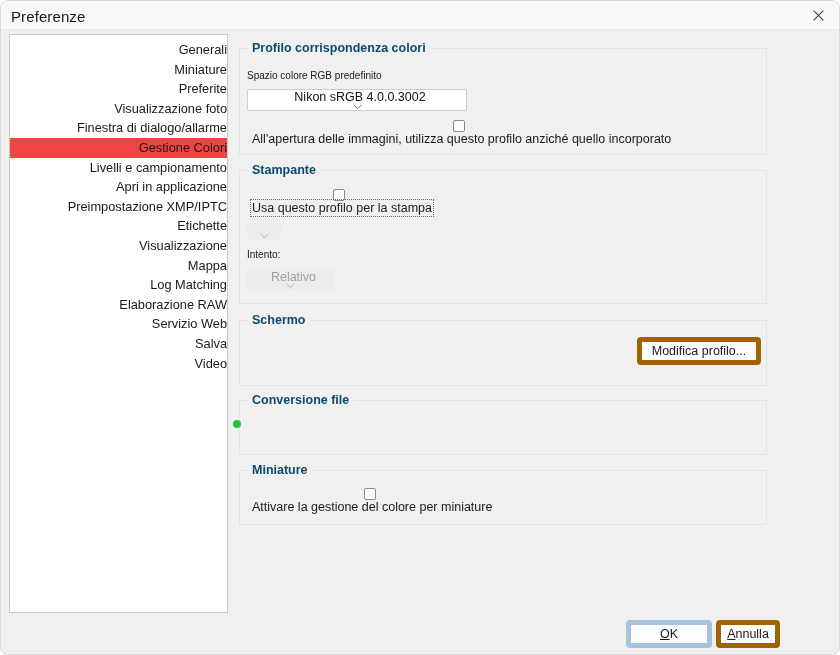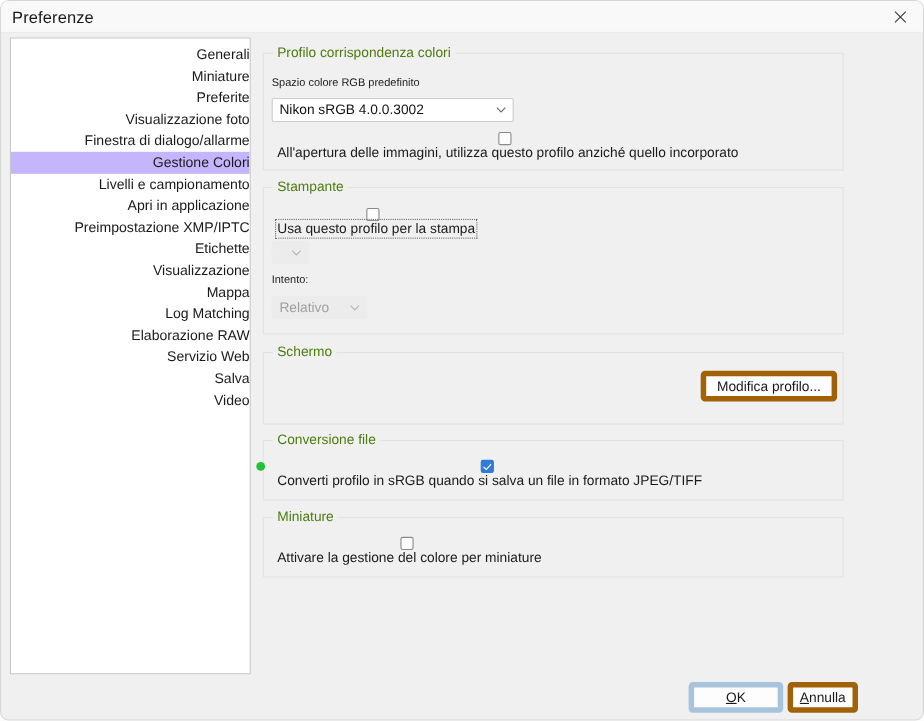--- a/index.html
+++ b/index.html
@@ -98,8 +98,9 @@
     background: #f0f0f0;
     padding: 0 4px;
     font-size: 12.5px;
-    color: #4d7c0f;
-    white-space: nowrap;
+    color: #0c4a6e;
+    white-space: nowrap;
+    font-weight: bold;
   }
 
   .field-label {

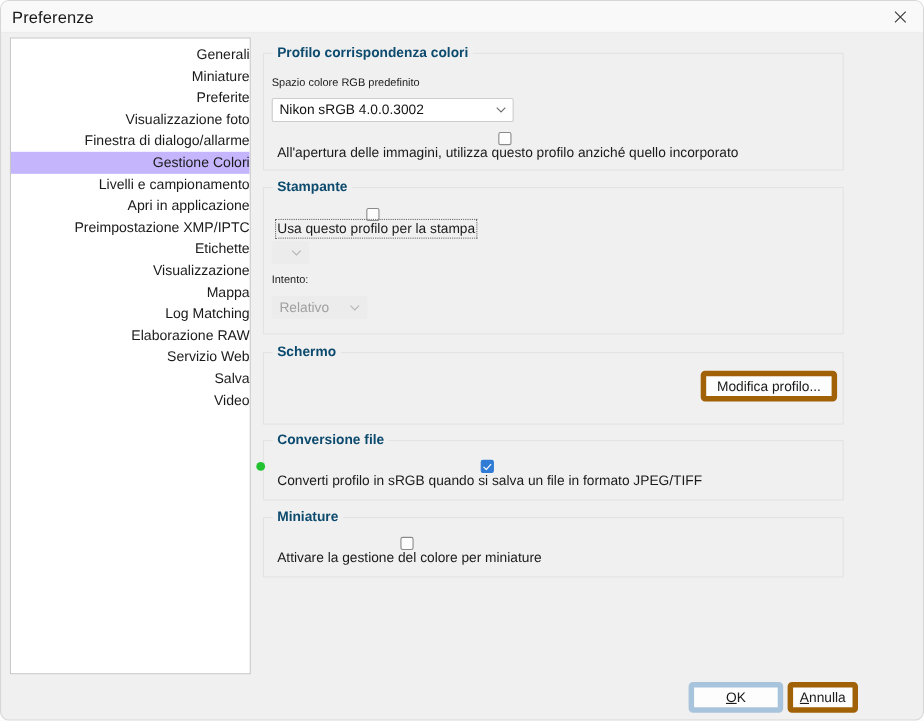--- a/index.html
+++ b/index.html
@@ -122,6 +122,7 @@
     display: flex;
     align-items: center;
     cursor: default;
+    flex-direction: column;
   }
   .combo .combo-text {
     padding-left: 6px;

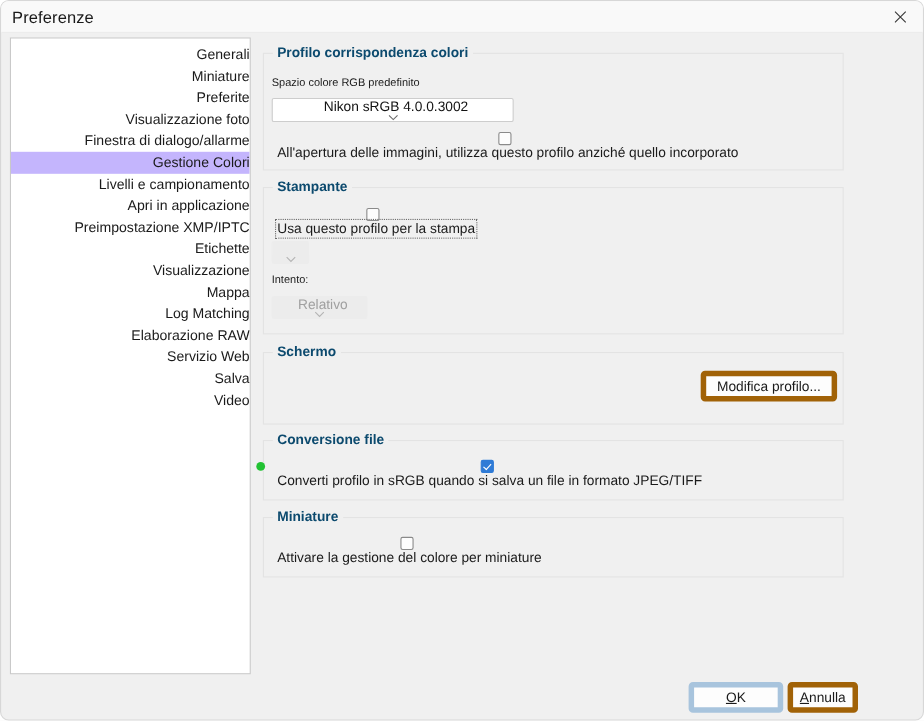--- a/index.html
+++ b/index.html
@@ -73,7 +73,7 @@
     cursor: default;
   }
   .side-item.selected {
-    background: #c4b5fd;
+    background: #ef4444;
   }
   #sidebar-list { padding-top: 5px; text-align: right; }
 

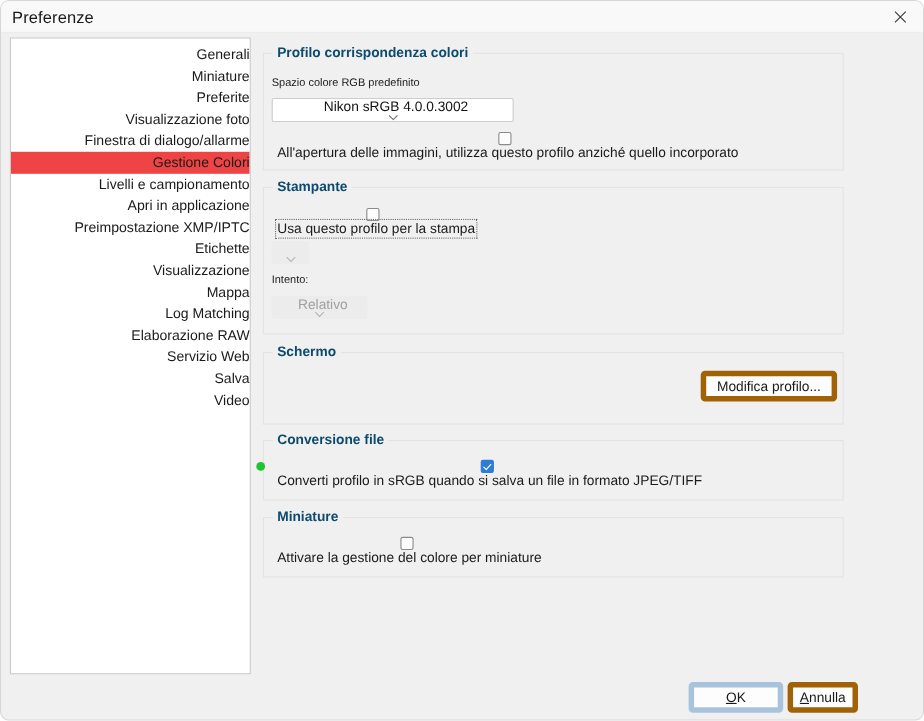--- a/index.html
+++ b/index.html
@@ -302,10 +302,6 @@
       <div class="group-legend">Conversione file</div>
     </div>
     <div class="green-dot" style="left:-6px; top:386px;"></div>
-    <div class="cb-row" style="left:8px; top:384px;">
-      <span class="cb-box checked"></span>
-      <span class="cb-label">Converti profilo in sRGB quando si salva un file in formato JPEG/TIFF</span>
-    </div>
 
     <div class="groupbox" style="left:0px; top:436px; width:528px; height:55px;">
       <div class="group-legend">Miniature</div>

